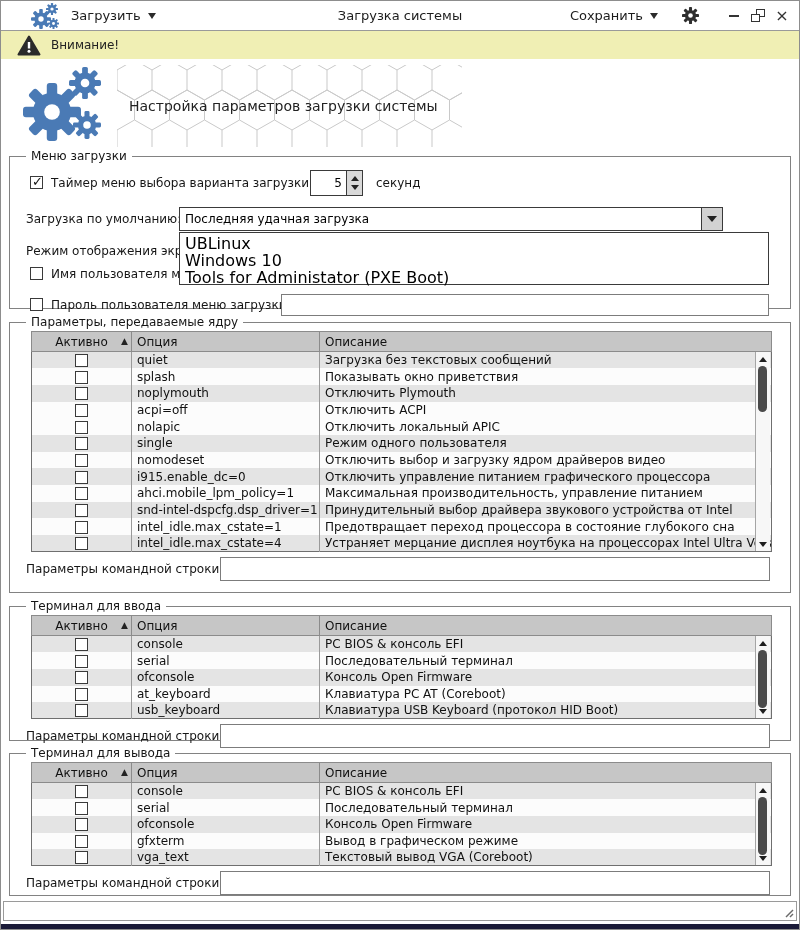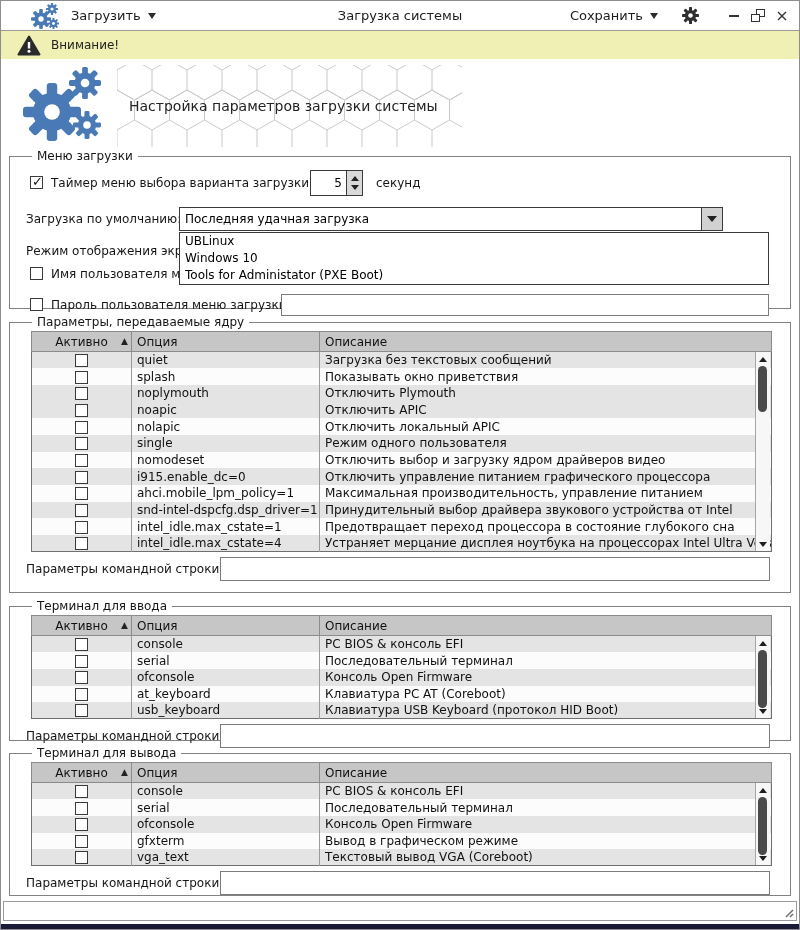--- a/index.html
+++ b/index.html
@@ -36,7 +36,7 @@
   .hexwrap .htitle{ position:absolute; left:12px; top:33px; font-size:14px; color:#222; white-space:nowrap;}
   
   fieldset{ border:1px solid #828282; margin:0 8px; padding:0; position:relative; background:#fff;}
-  legend{ font-size:12px; color:#151515; margin-left:22px; padding:0 5px;}
+  legend{ font-size:12px; color:#151515; margin-left:16px; padding:0 5px;}
   .fs1{ margin-top:2px; height:160px;}
   .fs2{ margin-top:6px; height:278px;}
   .fs3{ margin-top:6px; height:142px;}

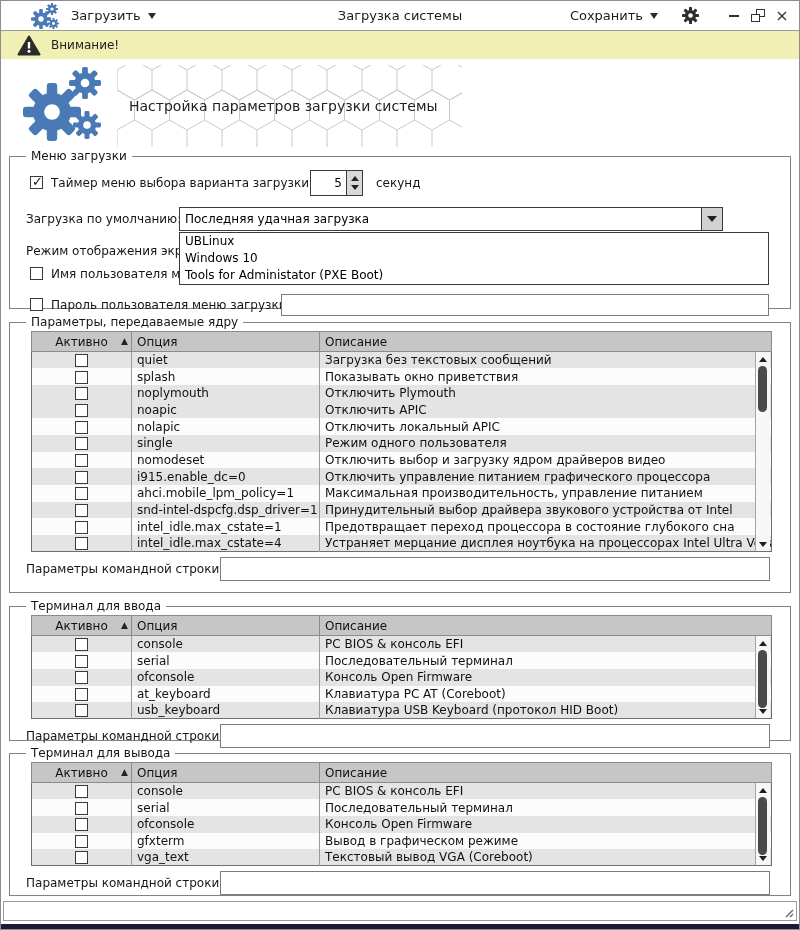--- a/index.html
+++ b/index.html
@@ -57,7 +57,7 @@
   .combo .cbtn{ width:21px; background:#d2d2d2; border-left:1px solid #3a3a3a; display:flex; align-items:center; justify-content:center;}
   .combo .cbtn i{ width:0;height:0;border:5px solid transparent;border-top:6px solid #222; margin-top:5px;}
   .ddpopup{ position:absolute; left:169px; top:69px; width:590px; border:1px solid #3a3a3a; background:#fff; z-index:10;}
-  .dd-item{ font-size:12px; padding:1px 0 1px 5px; height:17px; white-space:nowrap;}
+  .dd-item{ font-size:16px; padding:1px 0 1px 5px; height:17px; white-space:nowrap;}
   .txtinput{ border:1px solid #7c7c7c; background:#fff; height:22px; font-size:12px; padding:0 4px; outline:none;}
   
   .twrap{ position:relative; width:740px; margin:2px 0 0 21px;}

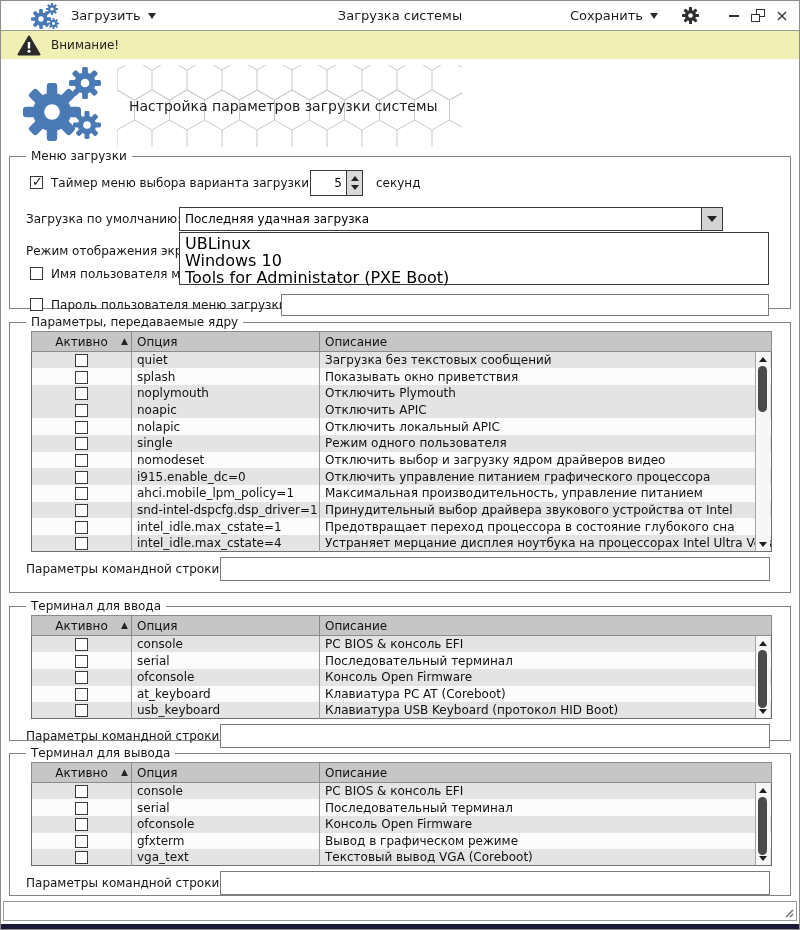--- a/index.html
+++ b/index.html
@@ -263,6 +263,11 @@
               <td class="c-option">noplymouth</td>
               <td class="c-desc">Отключить Plymouth</td>
             </tr>
+            <tr class="even">
+              <td class="c-active"><span class="cb"></span></td>
+              <td class="c-option">acpi=off</td>
+              <td class="c-desc">Отключить ACPI</td>
+            </tr>
             <tr class="odd">
               <td class="c-active"><span class="cb"></span></td>
               <td class="c-option">noapic</td>

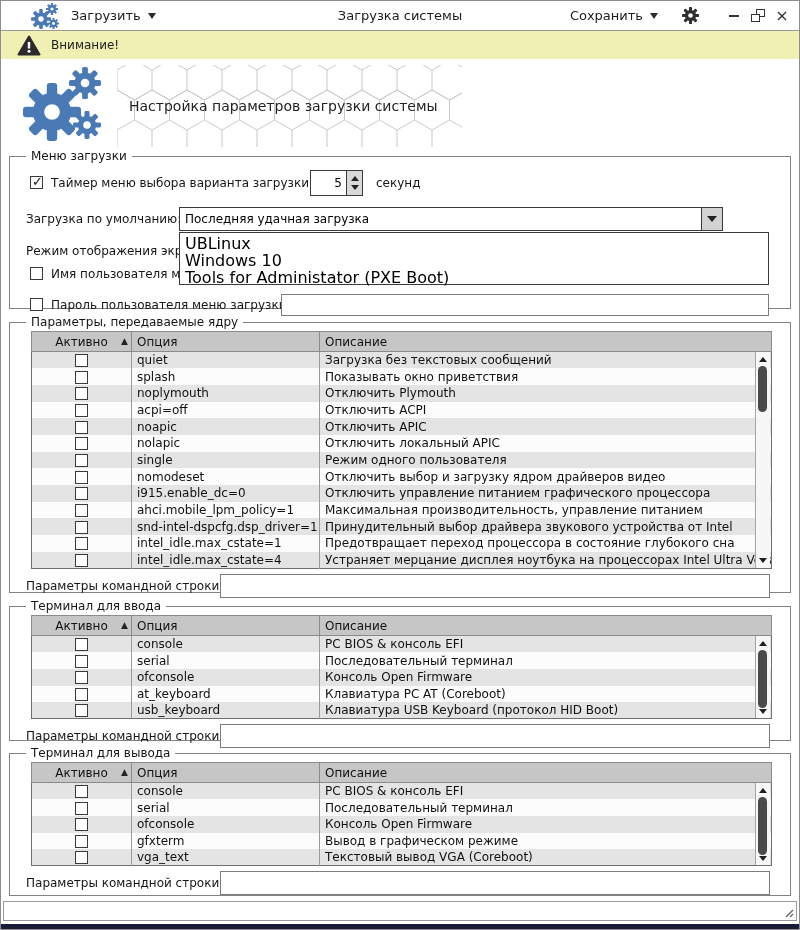--- a/index.html
+++ b/index.html
@@ -268,11 +268,6 @@
               <td class="c-option">acpi=off</td>
               <td class="c-desc">Отключить ACPI</td>
             </tr>
-            <tr class="odd">
-              <td class="c-active"><span class="cb"></span></td>
-              <td class="c-option">noapic</td>
-              <td class="c-desc">Отключить APIC</td>
-            </tr>
             <tr class="even">
               <td class="c-active"><span class="cb"></span></td>
               <td class="c-option">nolapic</td>

